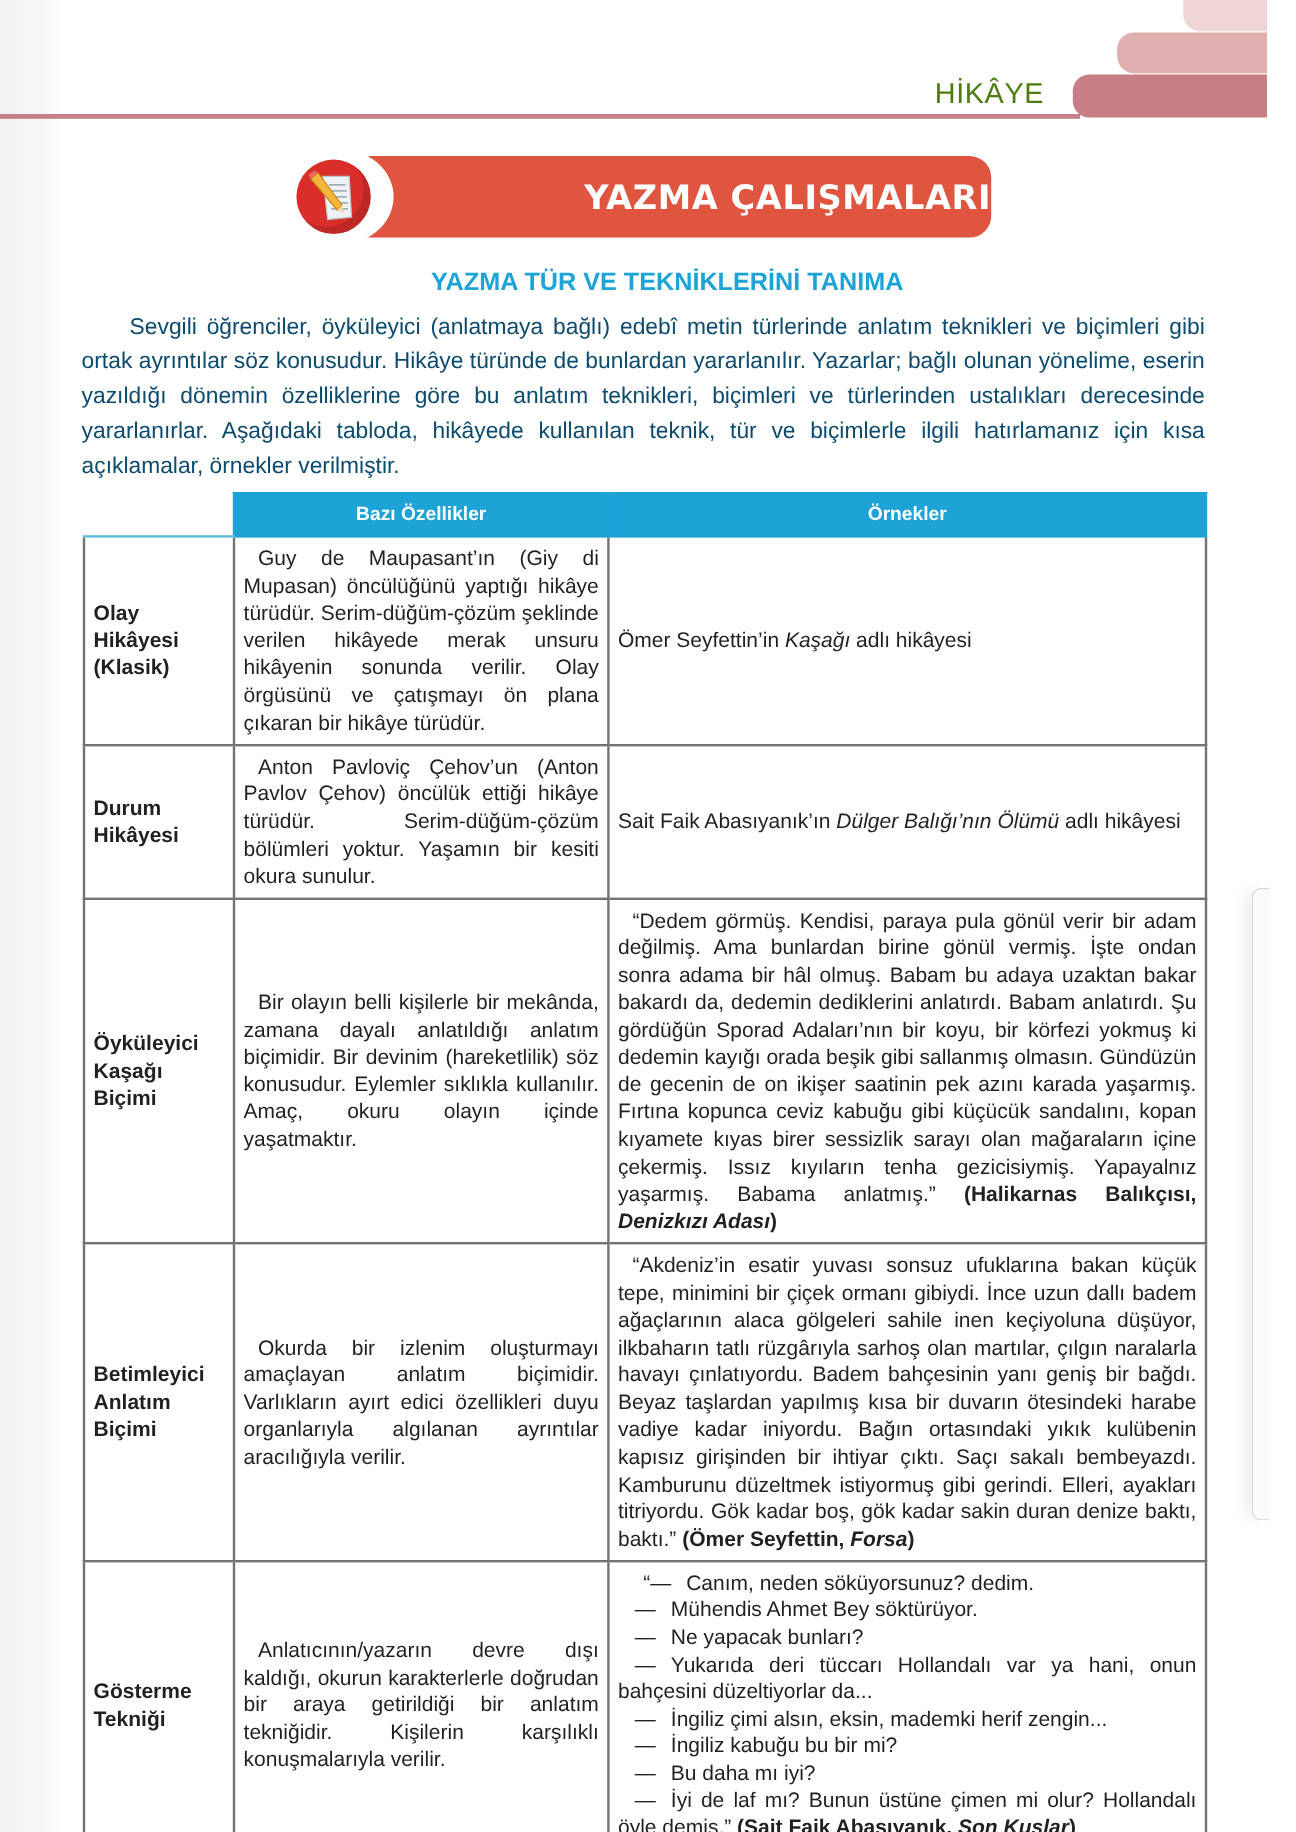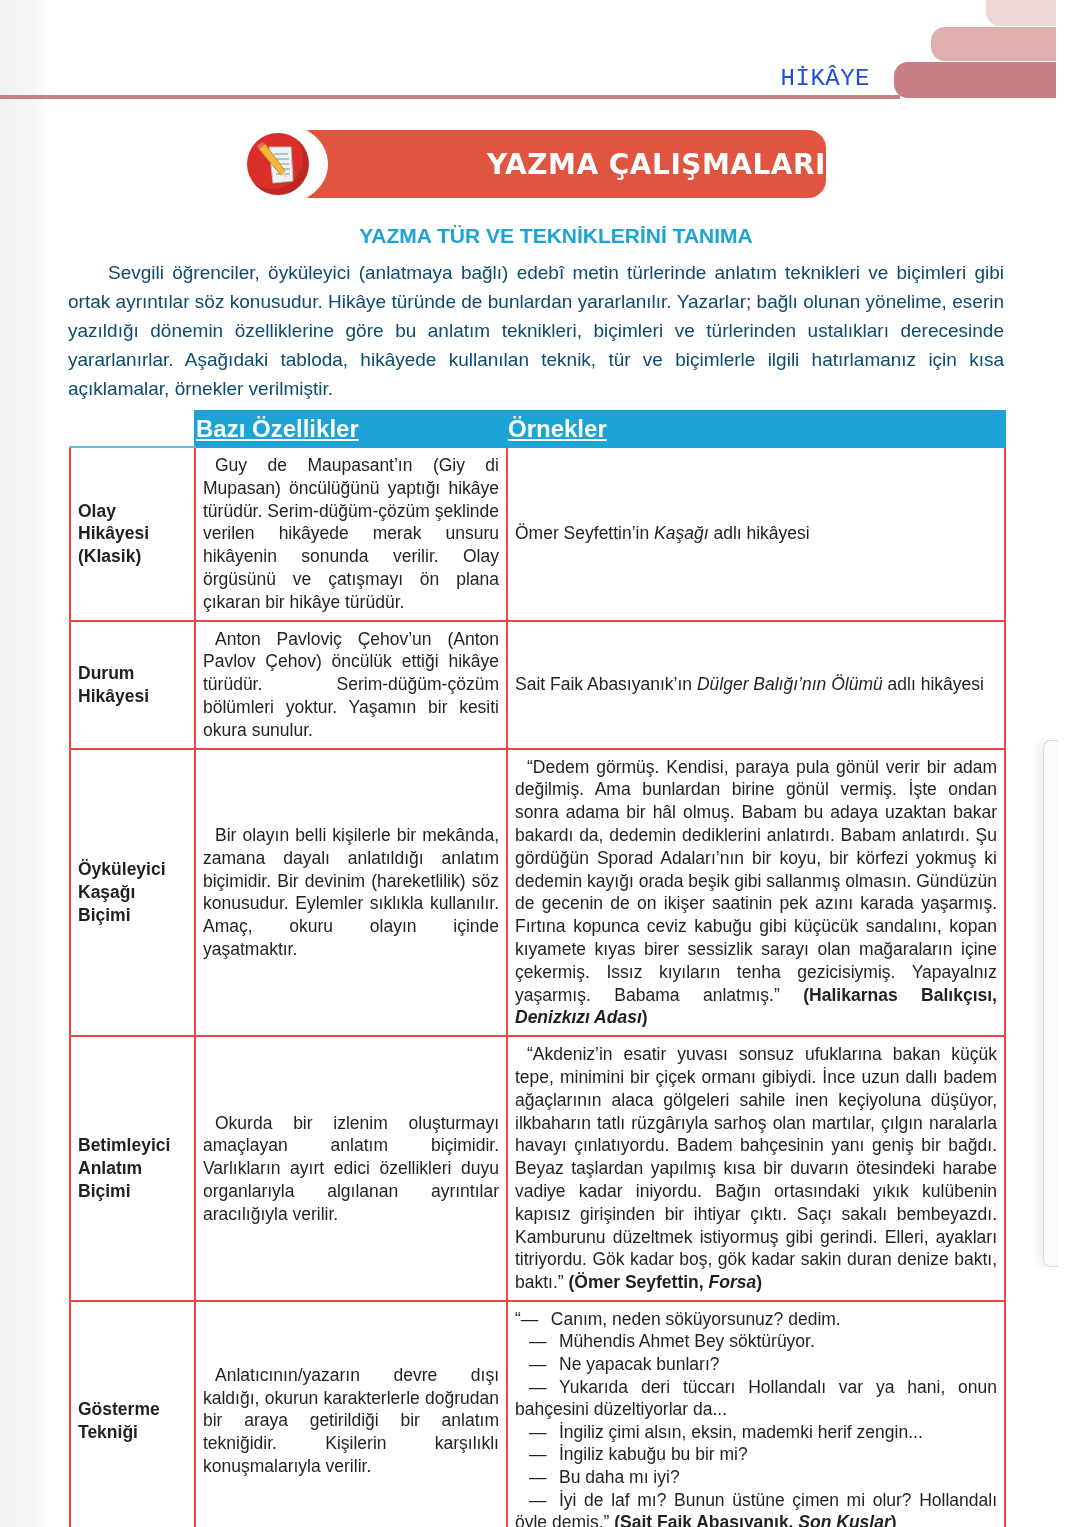--- a/index.html
+++ b/index.html
@@ -22,8 +22,8 @@
   .tab1 { position: absolute; right: 24px; top: 62px; width: 162px; height: 36px; background: #c87e85; border-radius: 14px 0 0 14px; }
   .section-label {
     position: absolute; right: 210px; top: 65px;
-    font-family: Liberation Mono, monospace;
-    font-size: 24px; letter-spacing: 0.5px; color: #1d4ed8;
+    font-family: Liberation Sans, sans-serif;
+    font-size: 24px; letter-spacing: 0.5px; color: #4d7c0f;
   }
   .banner {
     position: absolute; left: 298px; top: 130px; width: 528px; height: 68px;

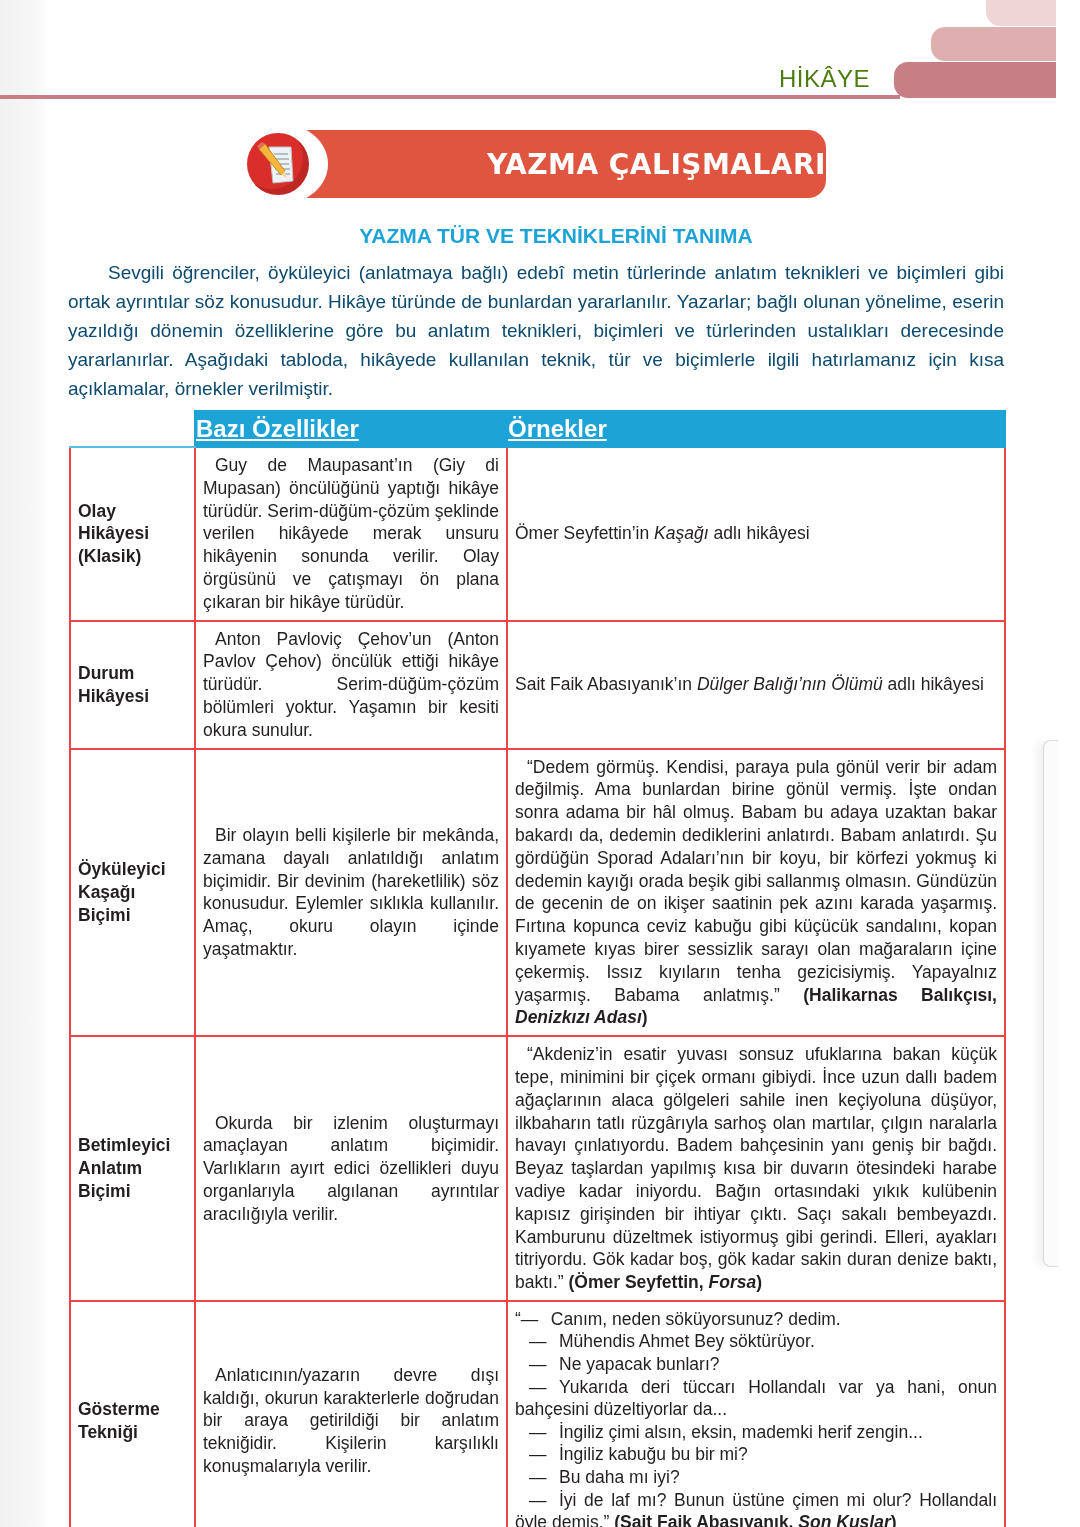--- a/index.html
+++ b/index.html
@@ -63,8 +63,8 @@
   table.main col.c2 { width: 312px; }
   table.main col.c3 { width: 498px; }
   table.main th {
-    background: #1da3d6; color: #ffffff; font-weight: bold; font-size: 24px;
-    height: 34px; padding: 0; border: 2px solid #1da3d6; text-align: left; text-decoration: underline;
+    background: #1da3d6; color: #ffffff; font-weight: bold; font-size: 16px;
+    height: 34px; padding: 0; border: 2px solid #1da3d6; text-align: center;
   }
   table.main th.empty { background: transparent; border: none; border-bottom: 2px solid #5bbde0; }
   table.main td {

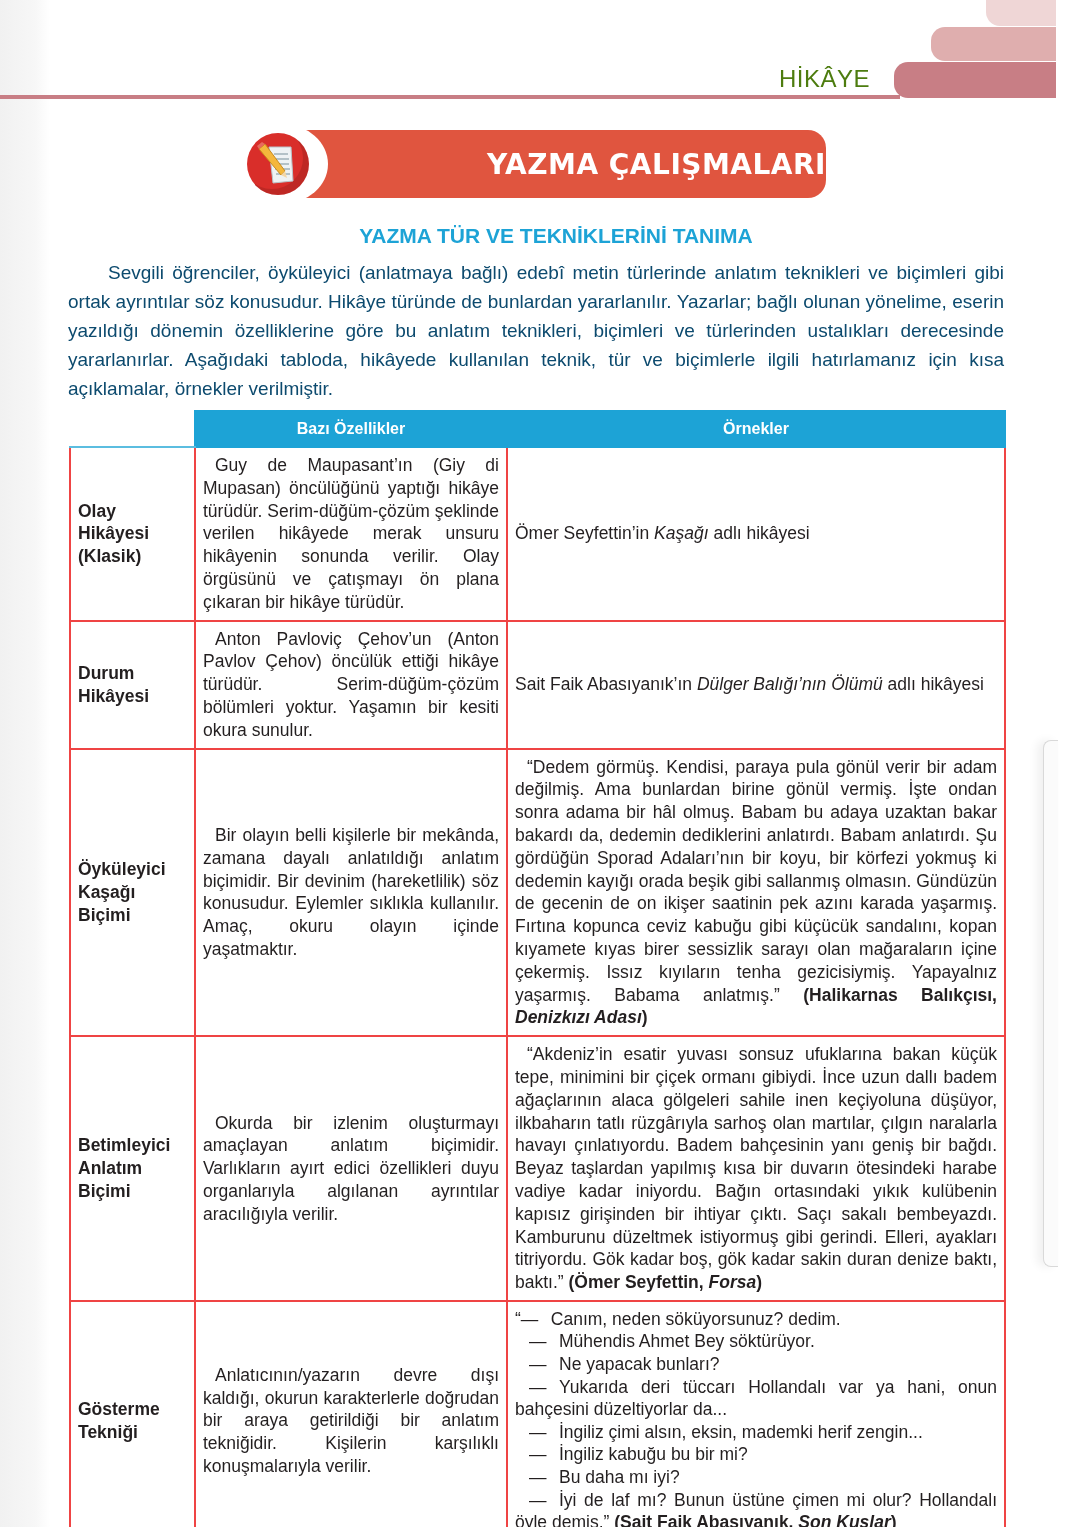--- a/index.html
+++ b/index.html
@@ -68,7 +68,7 @@
   }
   table.main th.empty { background: transparent; border: none; border-bottom: 2px solid #5bbde0; }
   table.main td {
-    border: 2px solid #ef4444; vertical-align: middle; padding: 6px 7px;
+    border: 2px solid #737373; vertical-align: middle; padding: 6px 7px;
   }
   td.rowhead { font-weight: bold; padding-left: 8px; margin-top: 48px; }
   td.feat { text-align: justify; text-indent: 12px; }

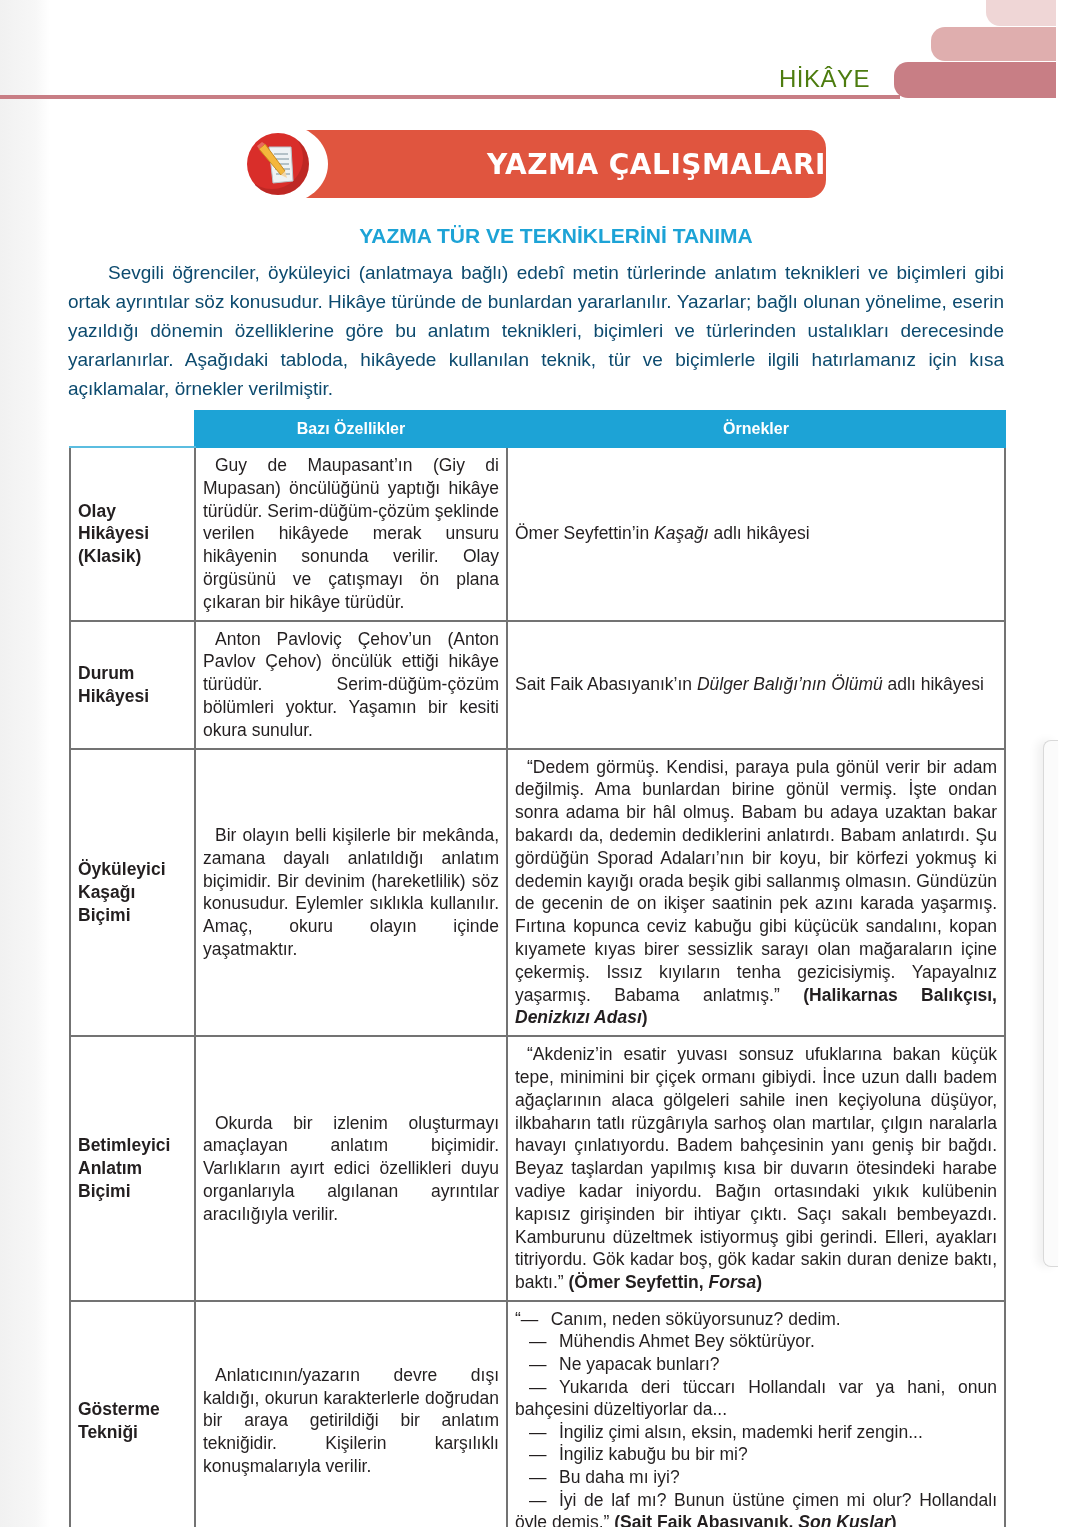--- a/index.html
+++ b/index.html
@@ -77,7 +77,7 @@
   .it { font-style: italic; }
   .b { font-weight: bold; }
   .dlg-line { display: block; padding-left: 14px; }
-  .dlg-line.first { padding-left: 0; }
+  .dlg-line.first { padding-left: 0; margin-left: 21px; }
   .dlg-dash { display: inline-block; width: 30px; }
   .scroll-handle {
     position: absolute; left: 1043px; top: 740px; width: 14px; height: 525px;

